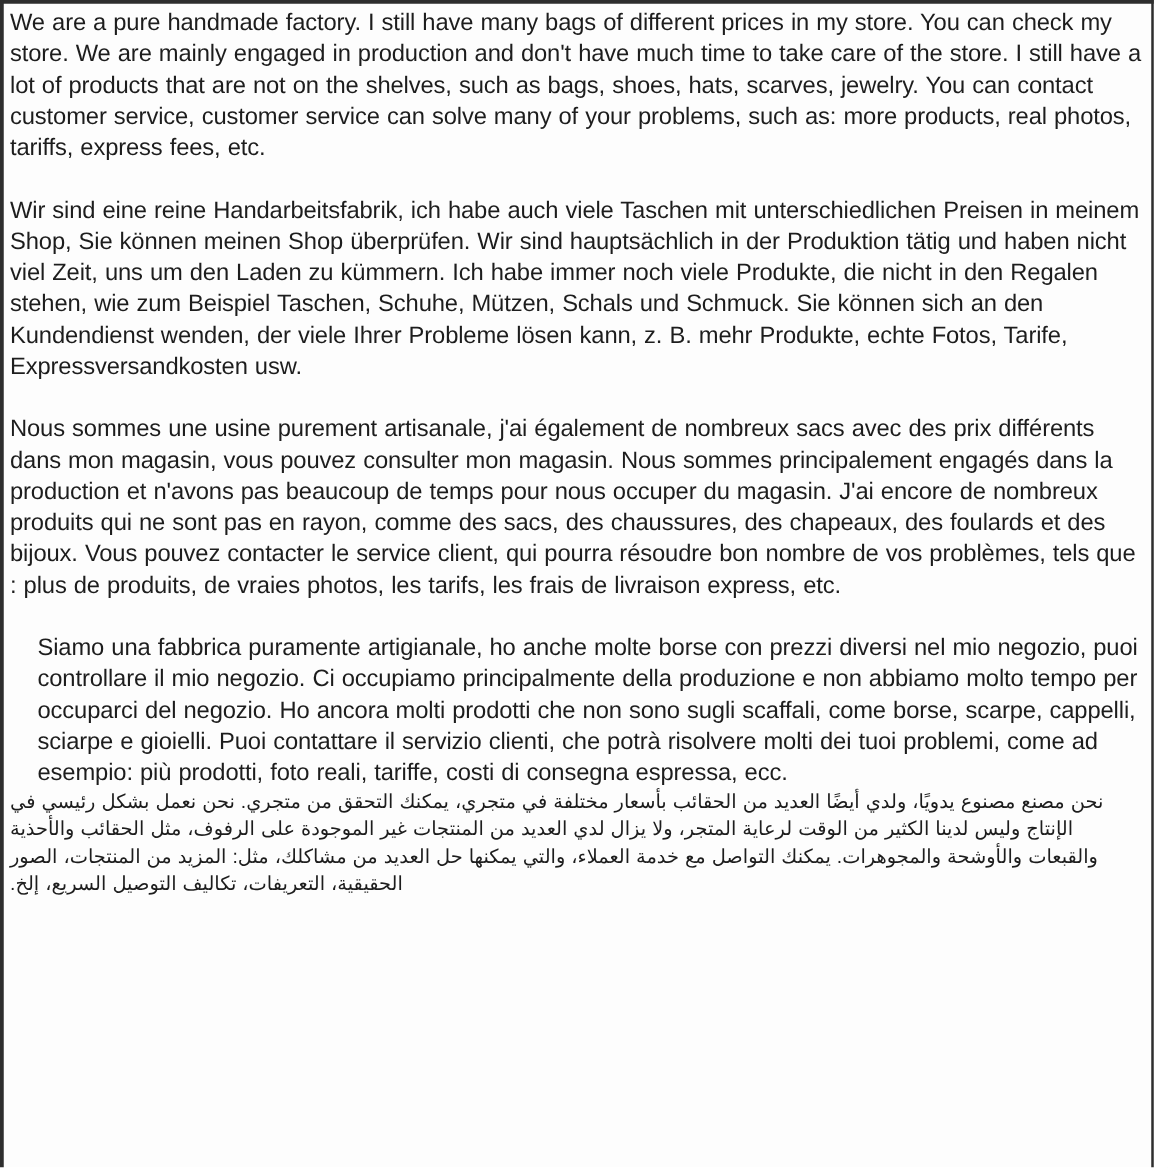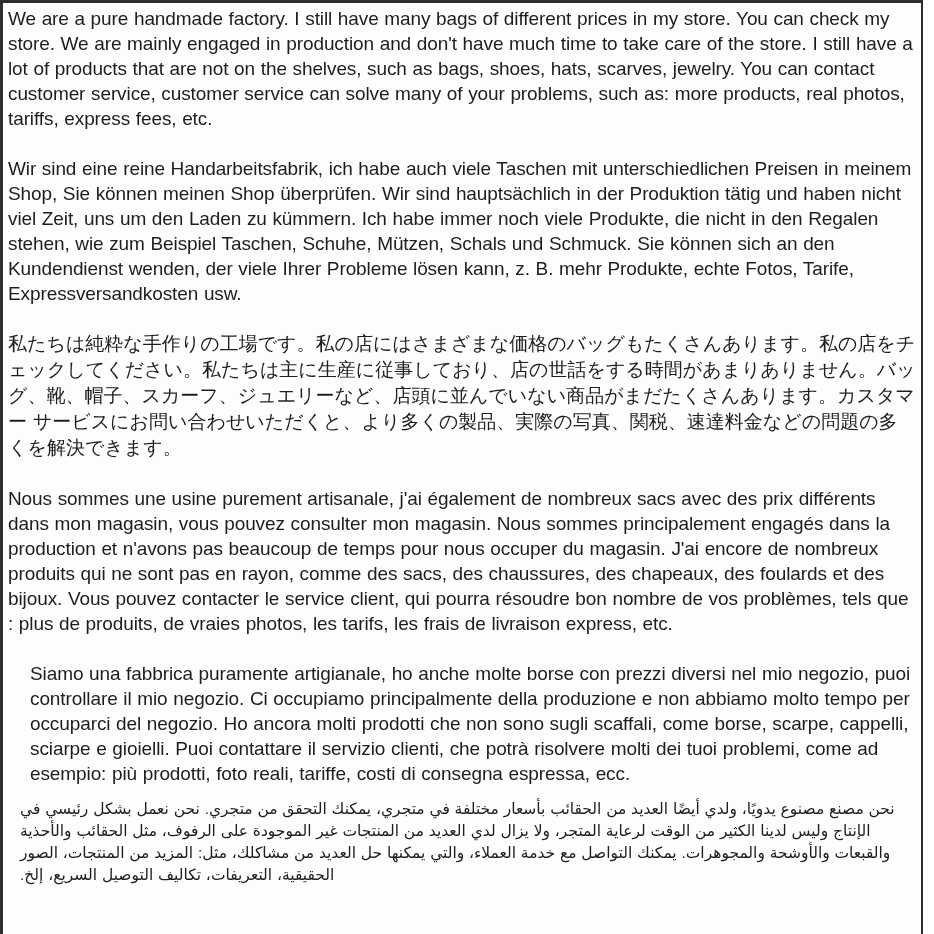--- a/index.html
+++ b/index.html
@@ -55,7 +55,6 @@
 <div class="doc">
   <p class="para english" lang="en">We are a pure handmade factory. I still have many bags of different prices in my store. You can check my store. We are mainly engaged in production and don't have much time to take care of the store. I still have a lot of products that are not on the shelves, such as bags, shoes, hats, scarves, jewelry. You can contact customer service, customer service can solve many of your problems, such as: more products, real photos, tariffs, express fees, etc.</p>
   <p class="para german" lang="de">Wir sind eine reine Handarbeitsfabrik, ich habe auch viele Taschen mit unterschiedlichen Preisen in meinem Shop, Sie können meinen Shop überprüfen. Wir sind hauptsächlich in der Produktion tätig und haben nicht viel Zeit, uns um den Laden zu kümmern. Ich habe immer noch viele Produkte, die nicht in den Regalen stehen, wie zum Beispiel Taschen, Schuhe, Mützen, Schals und Schmuck. Sie können sich an den Kundendienst wenden, der viele Ihrer Probleme lösen kann, z. B. mehr Produkte, echte Fotos, Tarife, Expressversandkosten usw.</p>
-  <p class="para japanese" lang="ja">私たちは純粋な手作りの工場です。私の店にはさまざまな価格のバッグもたくさんあります。私の店をチェックしてください。私たちは主に生産に従事しており、店の世話をする時間があまりありません。バッグ、靴、帽子、スカーフ、ジュエリーなど、店頭に並んでいない商品がまだたくさんあります。カスタマー サービスにお問い合わせいただくと、より多くの製品、実際の写真、関税、速達料金などの問題の多くを解決できます。</p>
   <p class="para french" lang="fr">Nous sommes une usine purement artisanale, j'ai également de nombreux sacs avec des prix différents dans mon magasin, vous pouvez consulter mon magasin. Nous sommes principalement engagés dans la production et n'avons pas beaucoup de temps pour nous occuper du magasin. J'ai encore de nombreux produits qui ne sont pas en rayon, comme des sacs, des chaussures, des chapeaux, des foulards et des bijoux. Vous pouvez contacter le service client, qui pourra résoudre bon nombre de vos problèmes, tels que : plus de produits, de vraies photos, les tarifs, les frais de livraison express, etc.</p>
   <p class="para italian" lang="it">Siamo una fabbrica puramente artigianale, ho anche molte borse con prezzi diversi nel mio negozio, puoi controllare il mio negozio. Ci occupiamo principalmente della produzione e non abbiamo molto tempo per occuparci del negozio. Ho ancora molti prodotti che non sono sugli scaffali, come borse, scarpe, cappelli, sciarpe e gioielli. Puoi contattare il servizio clienti, che potrà risolvere molti dei tuoi problemi, come ad esempio: più prodotti, foto reali, tariffe, costi di consegna espressa, ecc.</p>
   <p class="para arabic" lang="ar" dir="rtl">نحن مصنع مصنوع يدويًا، ولدي أيضًا العديد من الحقائب بأسعار مختلفة في متجري، يمكنك التحقق من متجري. نحن نعمل بشكل رئيسي في الإنتاج وليس لدينا الكثير من الوقت لرعاية المتجر، ولا يزال لدي العديد من المنتجات غير الموجودة على الرفوف، مثل الحقائب والأحذية والقبعات والأوشحة والمجوهرات. يمكنك التواصل مع خدمة العملاء، والتي يمكنها حل العديد من مشاكلك، مثل: المزيد من المنتجات، الصور الحقيقية، التعريفات، تكاليف التوصيل السريع، إلخ.</p>

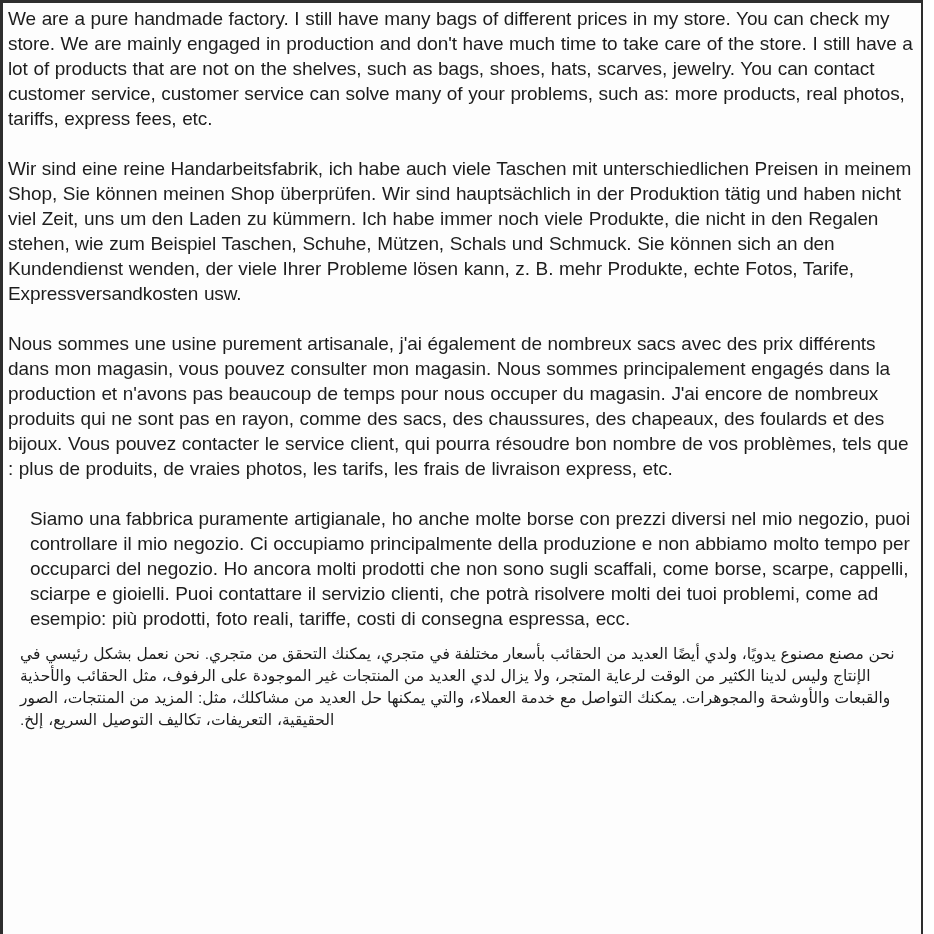--- a/index.html
+++ b/index.html
@@ -46,7 +46,7 @@
     text-align: left;
     font-size: 15.5px;
     line-height: 22px;
-    margin: 12px;
+    margin: 0;
   }
 </style>
 </head>

